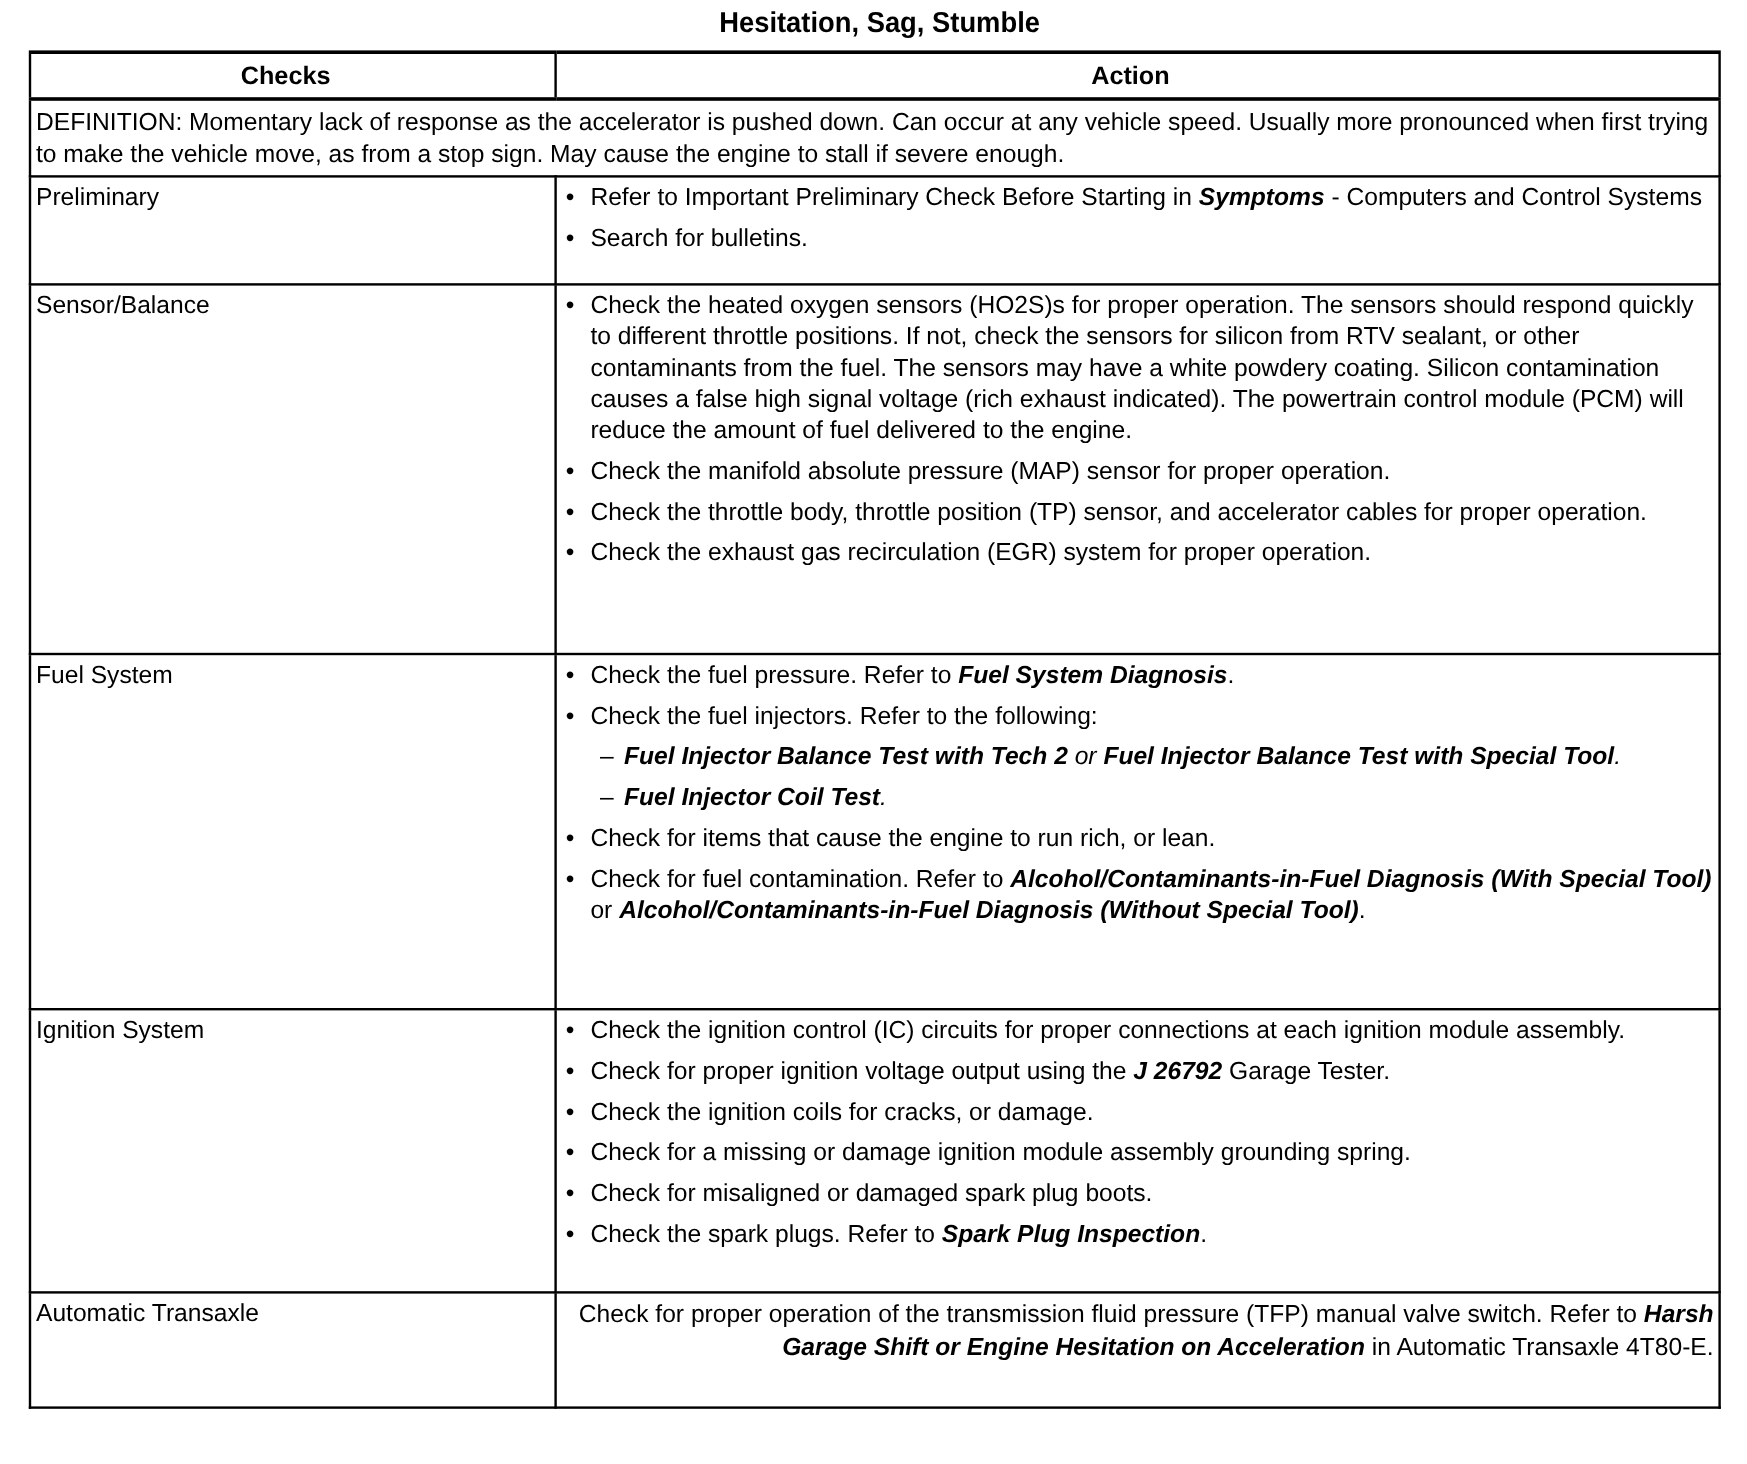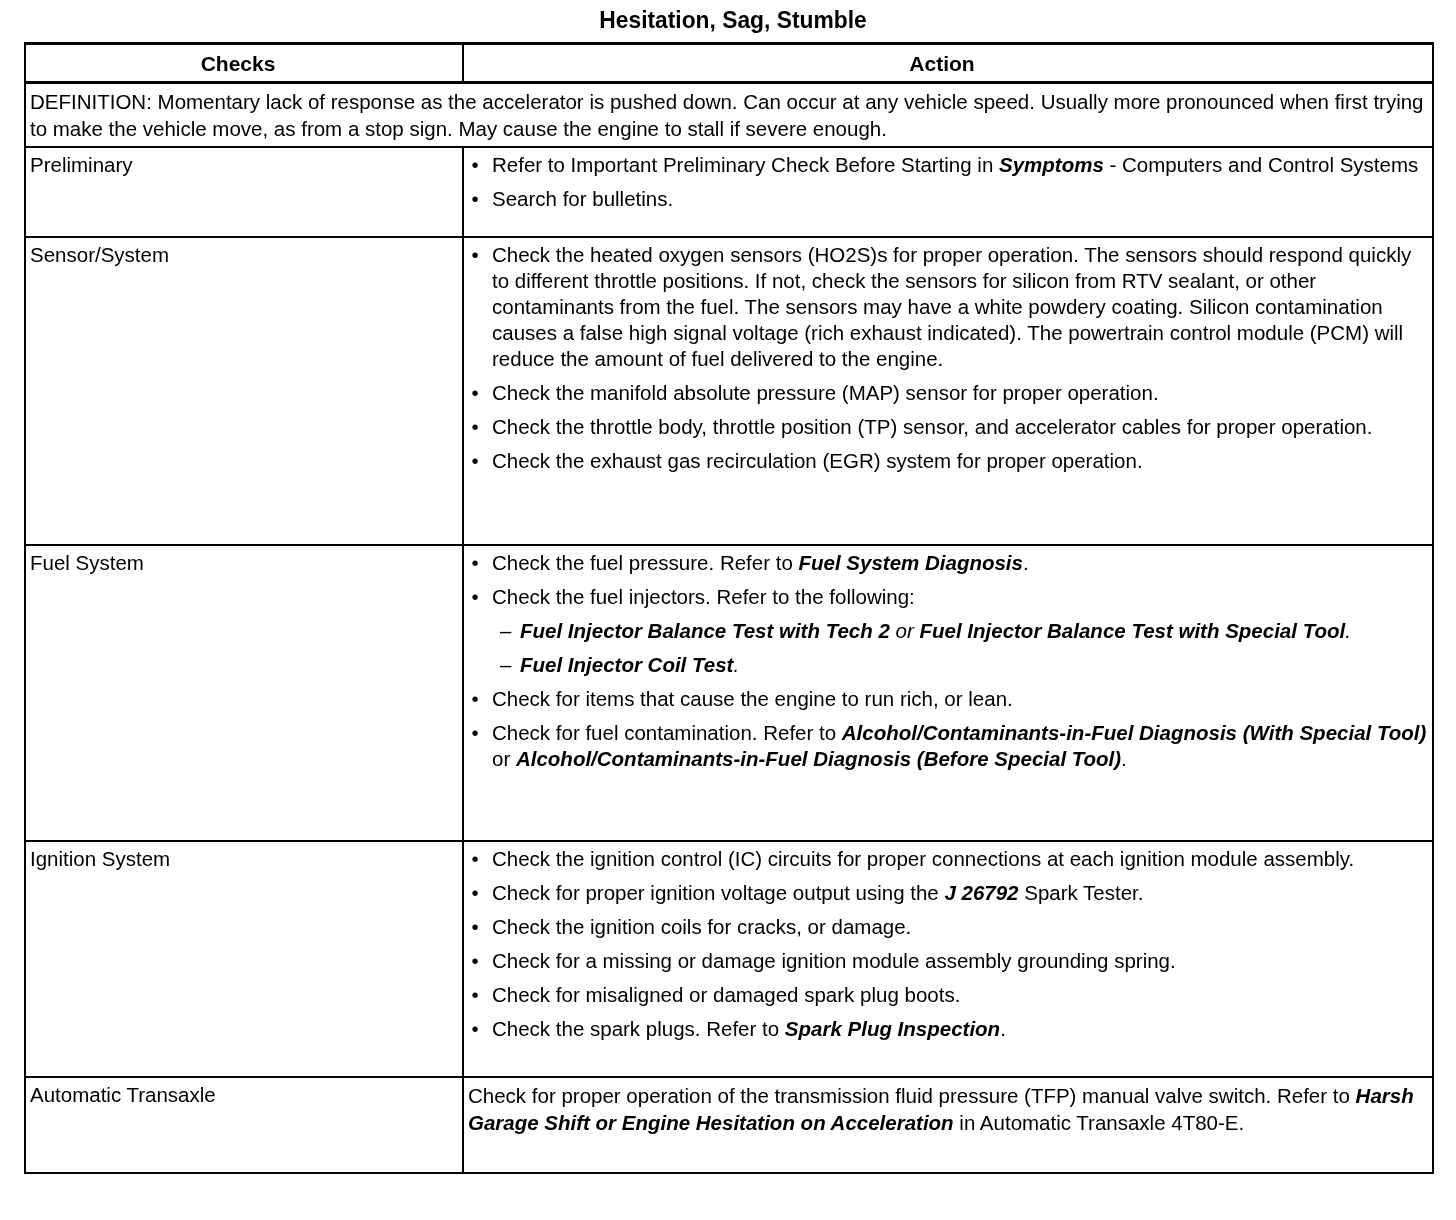--- a/index.html
+++ b/index.html
@@ -137,7 +137,7 @@
         </td>
   </tr>
   <tr class="row-sensor">
-    <td class="check-cell">Sensor/System</td>
+    <td class="check-cell">Sensor/Balance</td>
     <td class="action-cell">
           <ul class="bullets">
             <li><span class="bullet-icon">•</span><span>Check the heated oxygen sensors (HO2S)s for proper operation. The sensors should respond quickly to different throttle positions. If not, check the sensors for silicon from RTV sealant, or other contaminants from the fuel. The sensors may have a white powdery coating. Silicon contamination causes a false high signal voltage (rich exhaust indicated). The powertrain control module (PCM) will reduce the amount of fuel delivered to the engine.</span></li>

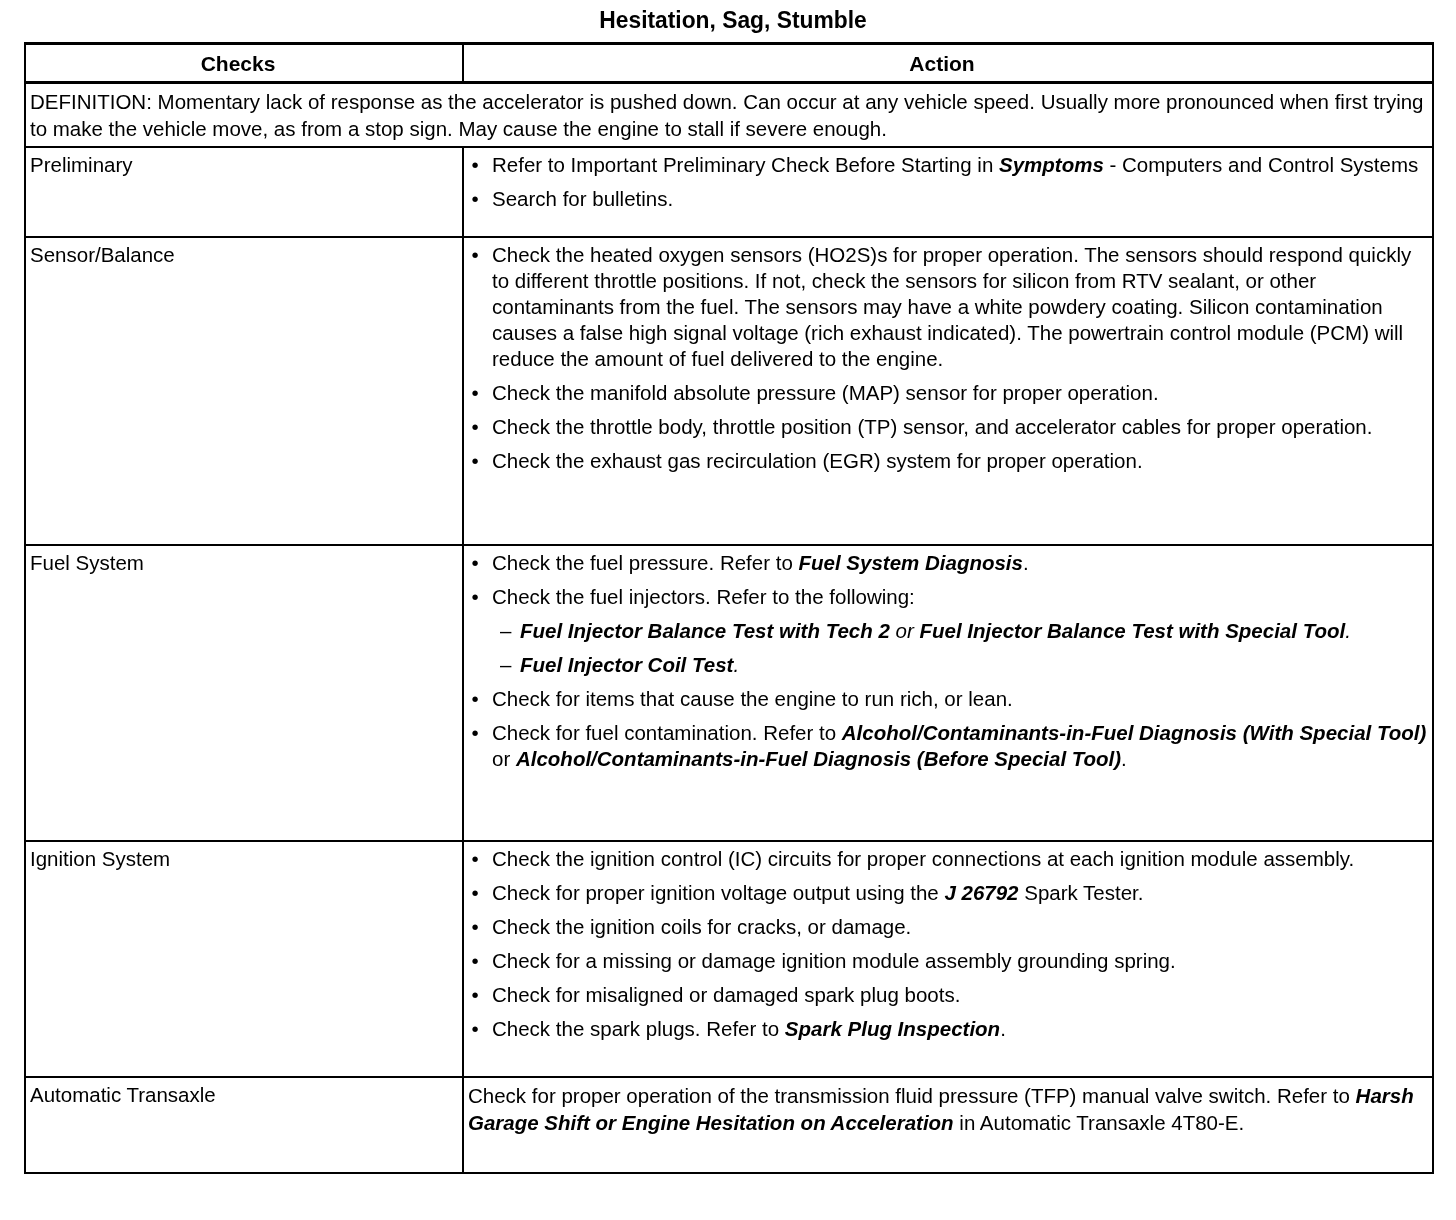--- a/index.html
+++ b/index.html
@@ -157,7 +157,7 @@
                 <li><span class="dash-icon">–</span><i>Fuel Injector Coil Test</i><span>.</span></li>
               </ul></li>
             <li><span class="bullet-icon">•</span><span>Check for items that cause the engine to run rich, or lean.</span></li>
-            <li><span class="bullet-icon">•</span><span>Check for fuel contamination. Refer to </span><i>Alcohol/Contaminants-in-Fuel Diagnosis (With Special Tool)</i><span> or </span><i>Alcohol/Contaminants-in-Fuel Diagnosis (Before Special Tool)</i><span>.</span></li>
+            <li><span class="bullet-icon">•</span><span>Check for fuel contamination. Refer to </span><i>Alcohol/Contaminants-in-Fuel Diagnosis (With Special Tool)</i><span> or </span><i>Alcohol/Contaminants-in-Fuel Diagnosis (Without Special Tool)</i><span>.</span></li>
           </ul>
         </td>
   </tr>

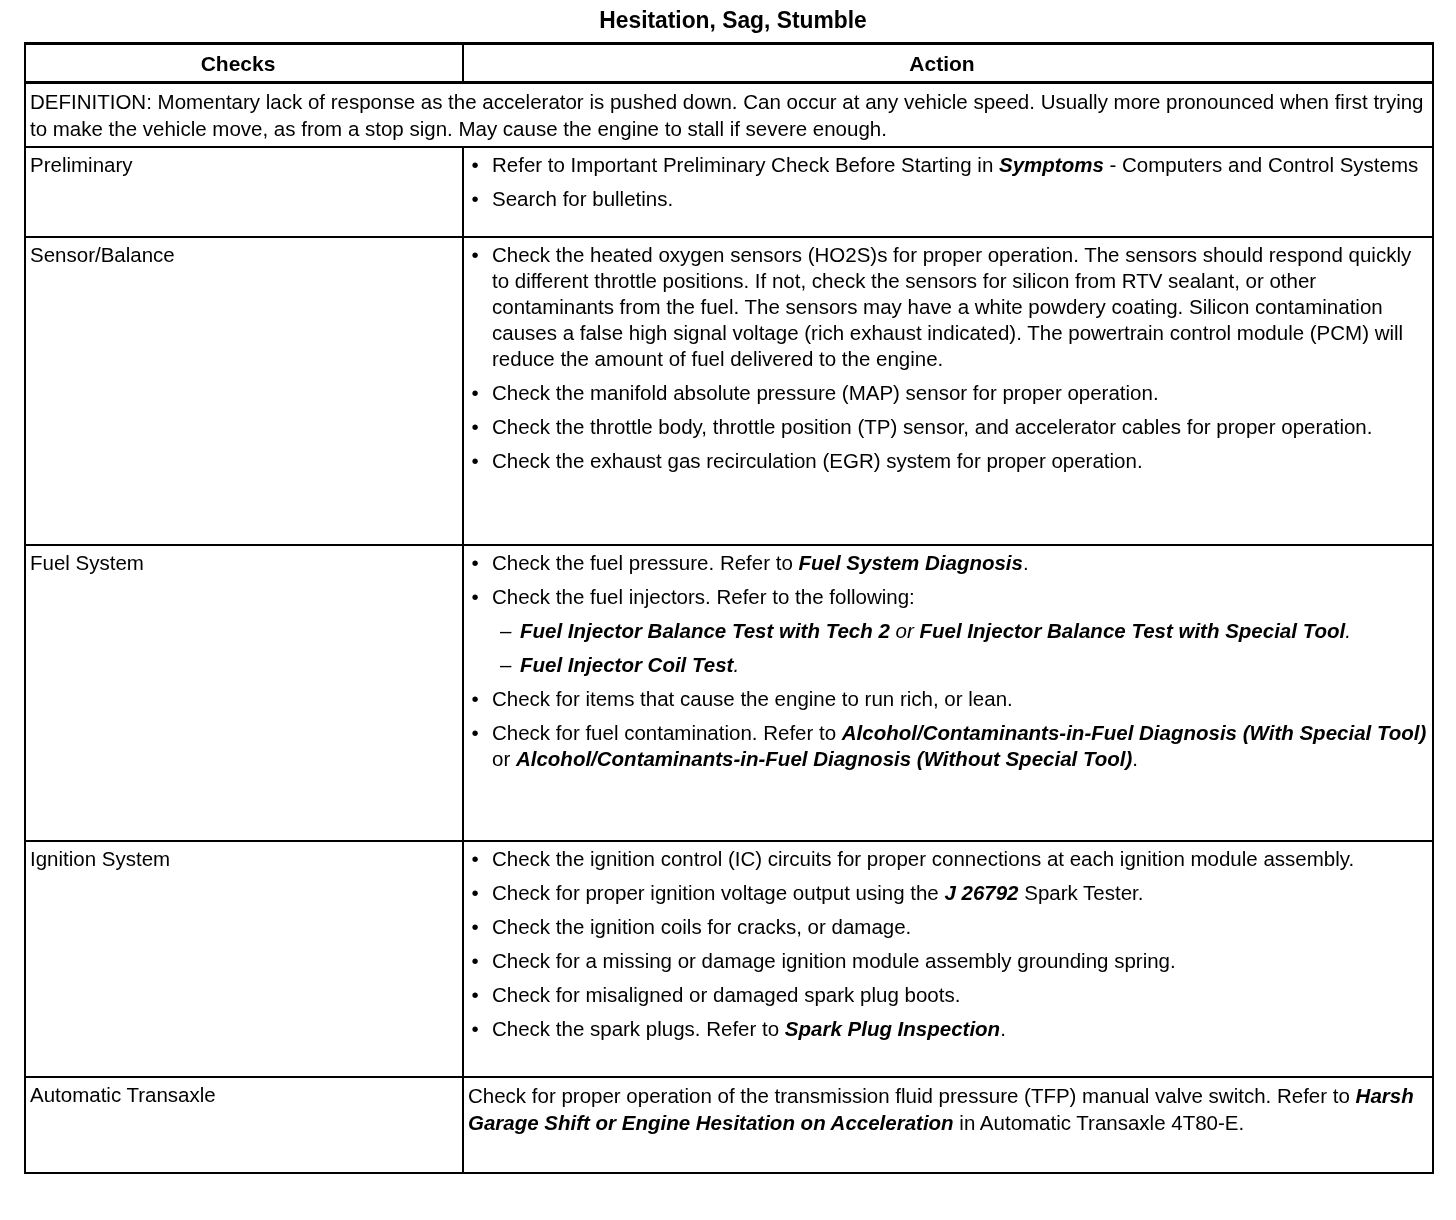--- a/index.html
+++ b/index.html
@@ -166,7 +166,7 @@
     <td class="action-cell">
           <ul class="bullets">
             <li><span class="bullet-icon">•</span><span>Check the ignition control (IC) circuits for proper connections at each ignition module assembly.</span></li>
-            <li><span class="bullet-icon">•</span><span>Check for proper ignition voltage output using the </span><i>J 26792</i><span> Spark Tester.</span></li>
+            <li><span class="bullet-icon">•</span><span>Check for proper ignition voltage output using the </span><i>J 26792</i><span> Garage Tester.</span></li>
             <li><span class="bullet-icon">•</span><span>Check the ignition coils for cracks, or damage.</span></li>
             <li><span class="bullet-icon">•</span><span>Check for a missing or damage ignition module assembly grounding spring.</span></li>
             <li><span class="bullet-icon">•</span><span>Check for misaligned or damaged spark plug boots.</span></li>

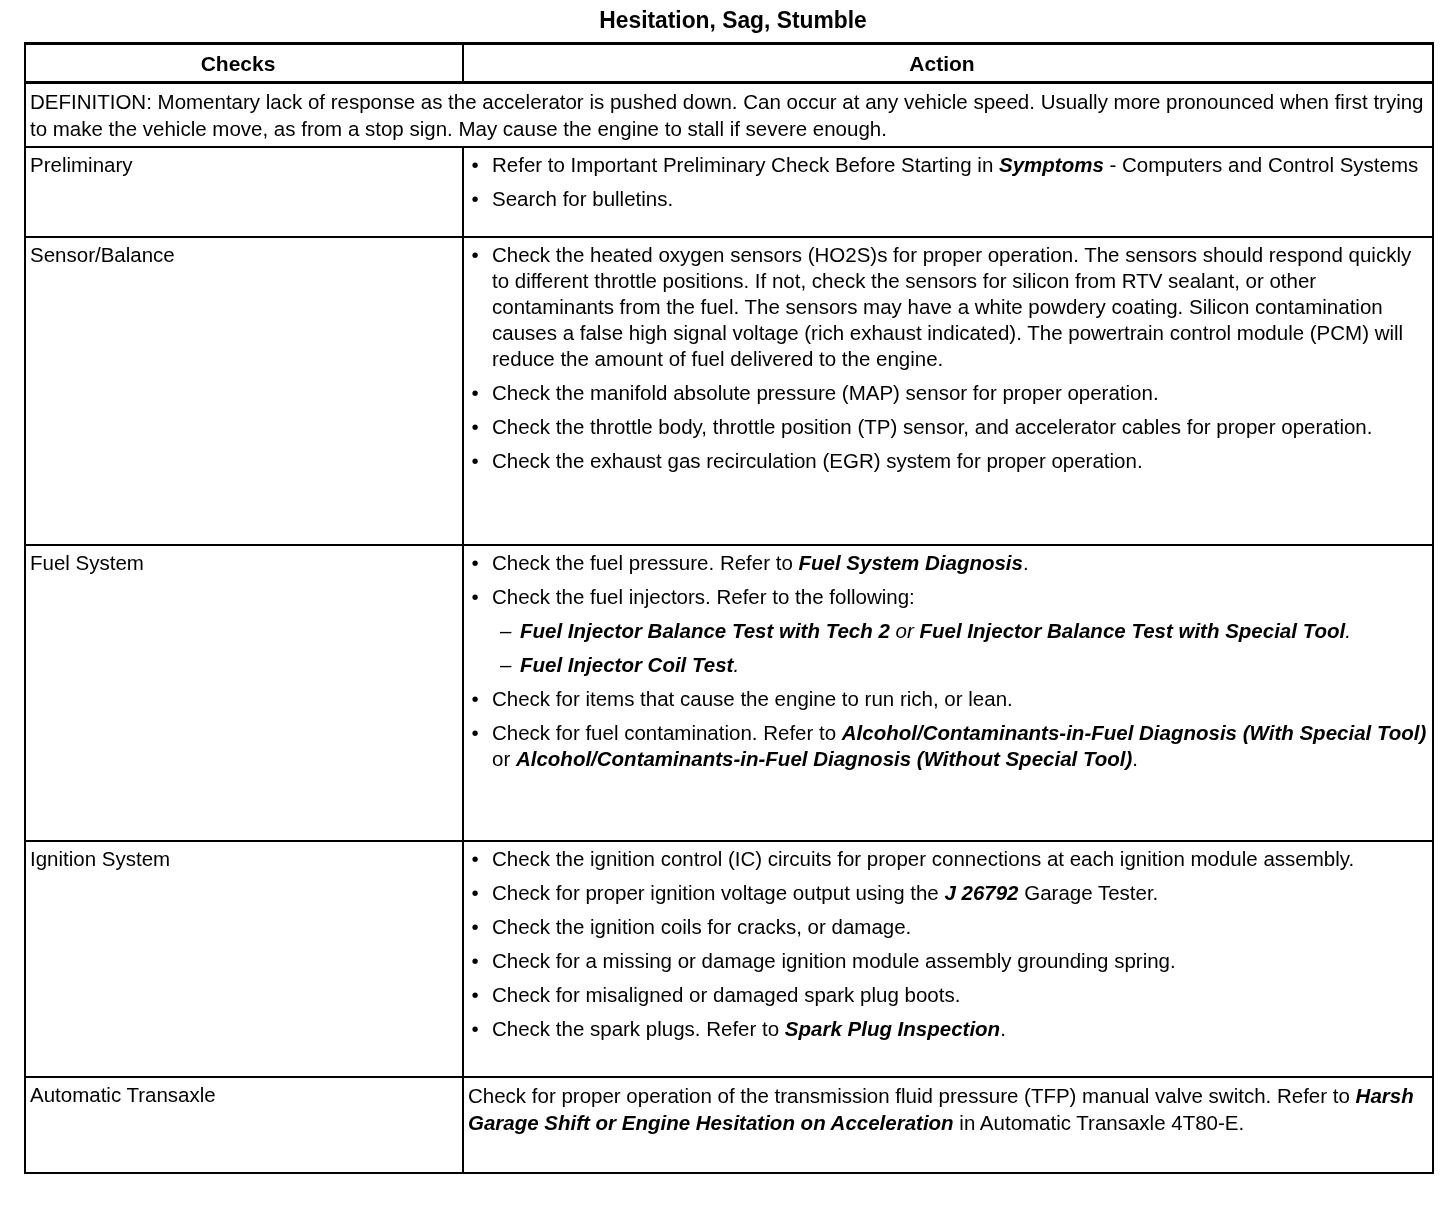--- a/index.html
+++ b/index.html
@@ -65,6 +65,7 @@
     td.action-plain {
       padding: 6px 10px 6px 8px;
       line-height: 27px;
+      text-align: right;
     }
     ul.bullets {
       list-style: none;

